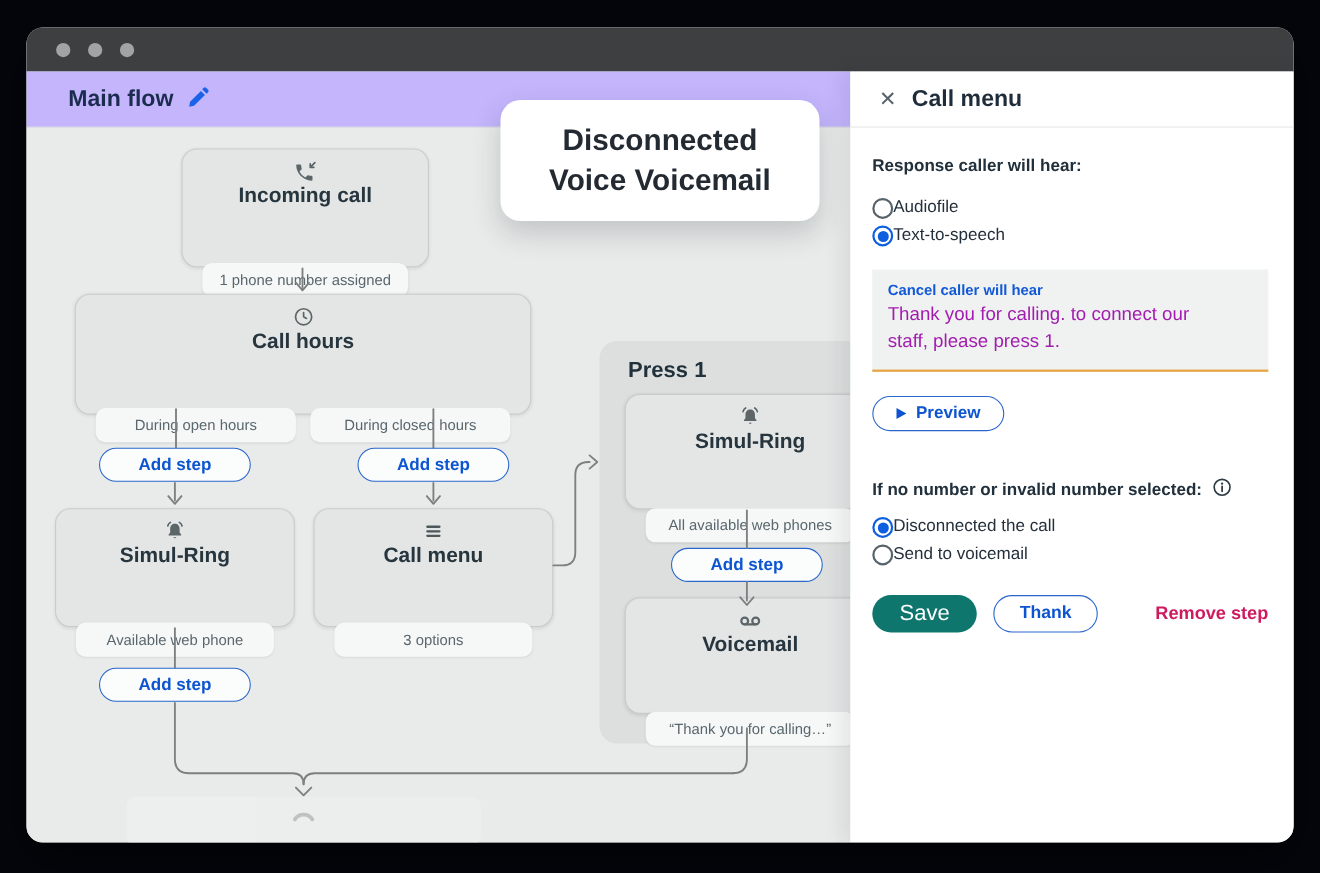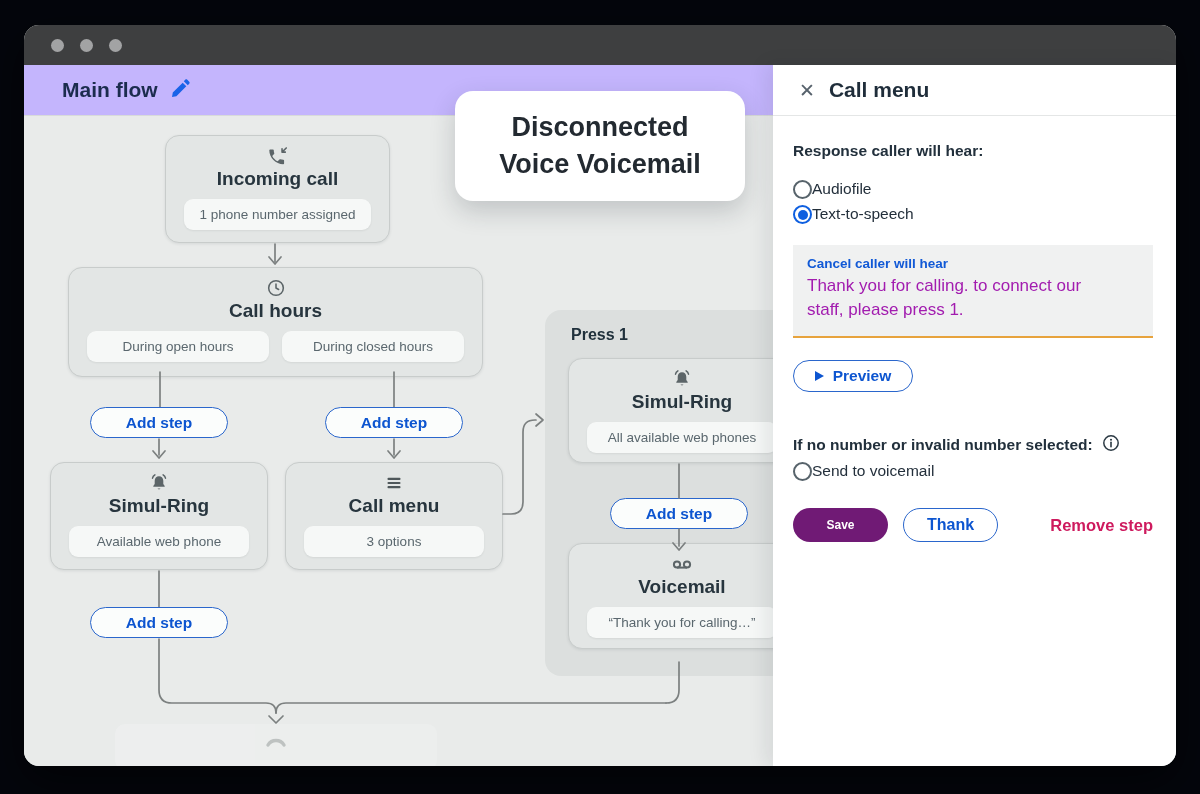--- a/index.html
+++ b/index.html
@@ -29,7 +29,7 @@
   .node .nicon{height:22px;display:flex;align-items:center;}
   .node .ntitle{font-size:19px;font-weight:700;color:#27353e;margin:1px 0 9px;line-height:22px;}
   .pill{background:#f6f8f7;border-radius:9px;box-shadow:0 1px 2px rgba(40,50,55,.08);
-        font-size:13.5px;color:#5a676e;padding:8px 8px;text-align:center;box-sizing:border-box;}
+        font-size:13.5px;color:#5a676e;padding:8px 8px;text-align:center;box-sizing:border-box;margin-top:40px;}
   .pill-full{width:calc(100% - 36px);}
   .pill-row{display:flex;gap:13px;width:calc(100% - 36px);}
   .pill-row .pill{flex:1;}

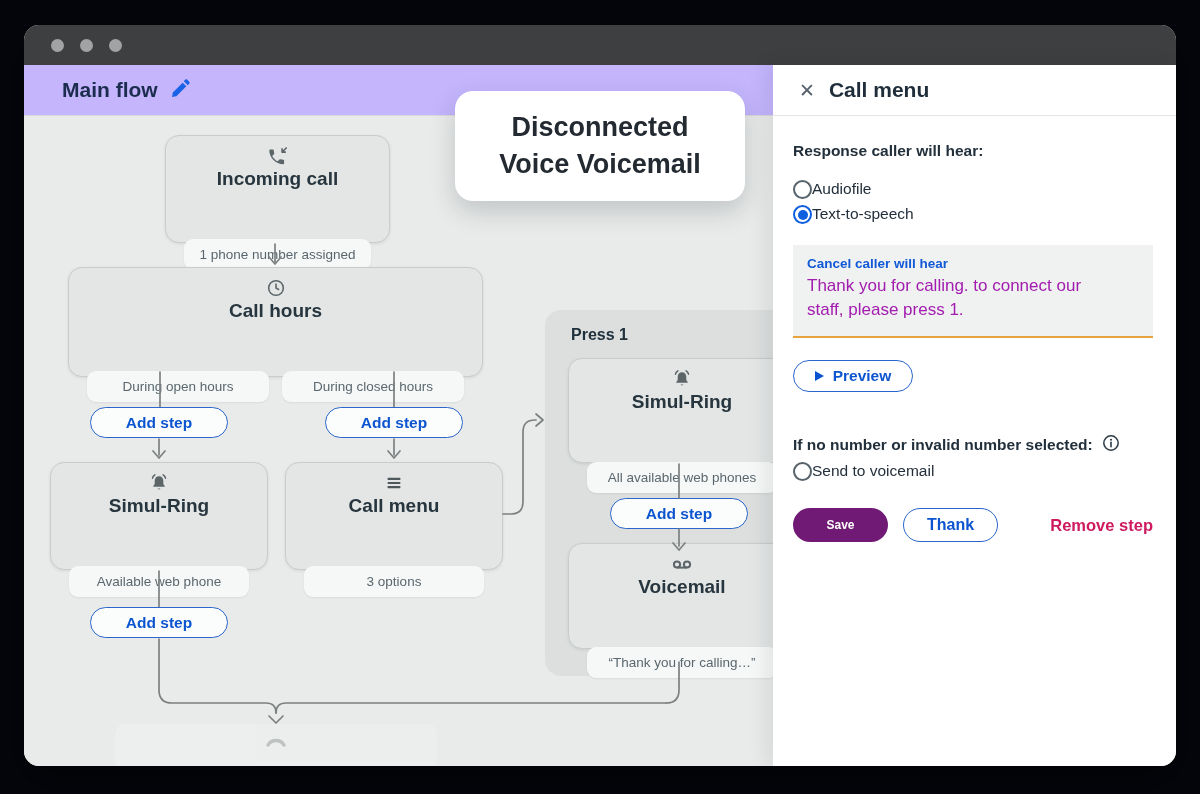--- a/index.html
+++ b/index.html
@@ -48,7 +48,7 @@
 
   .press-group{position:absolute;left:521px;top:194px;width:266px;height:366px;background:#dcdfde;
                border-radius:16px;z-index:1;}
-  .press-title{font-size:16px;font-weight:700;color:#20313c;margin:16px 0 0 26px;}
+  .press-title{font-size:20px;font-weight:700;color:#20313c;margin:16px 0 0 26px;}
   #gnode-simul{left:23px;top:48px;width:228px;height:105px;}
   #gnode-vm{left:23px;top:233px;width:228px;height:106px;}
   #addD{left:65px;top:188px;width:138px;}

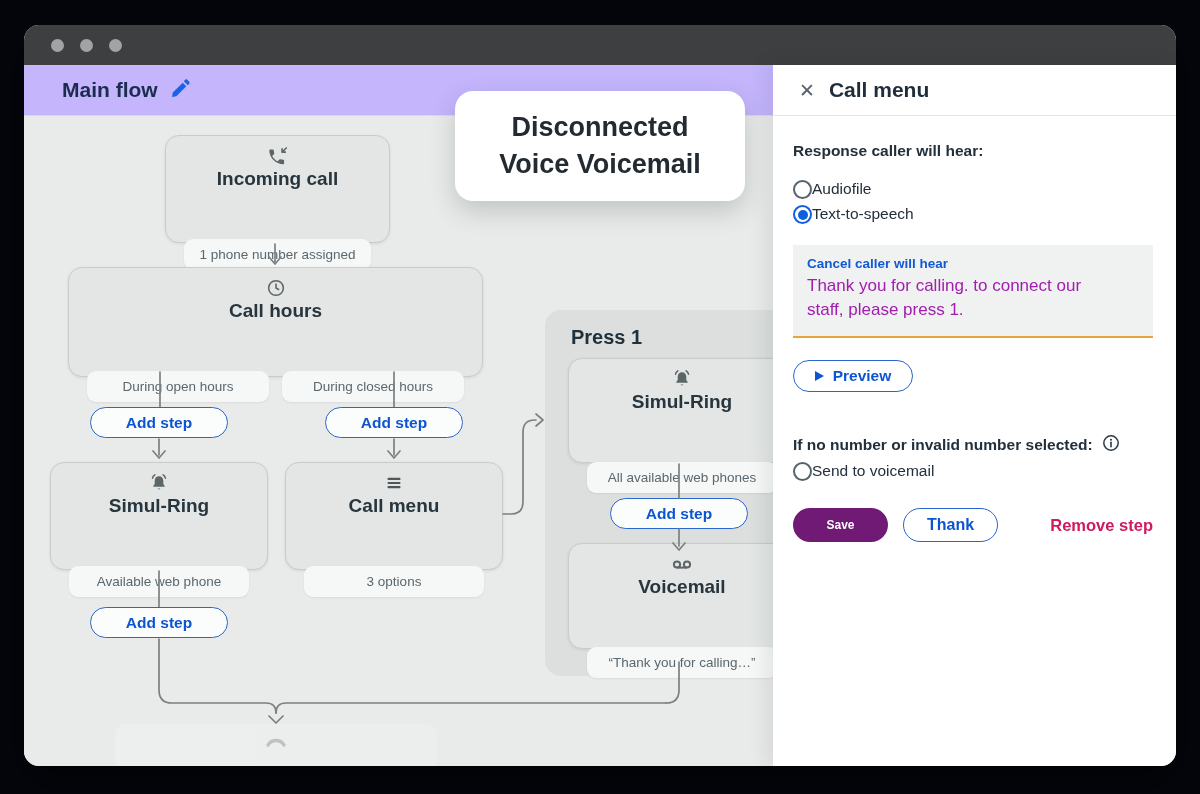--- a/index.html
+++ b/index.html
@@ -284,6 +284,10 @@
             </span>
           </div>
 
+          <div class="radio-row mt13">
+            <span class="radio on"></span>
+            <span class="rlabel">Disconnected the call</span>
+          </div>
           <div class="radio-row mt18">
             <span class="radio off"></span>
             <span class="rlabel">Send to voicemail</span>

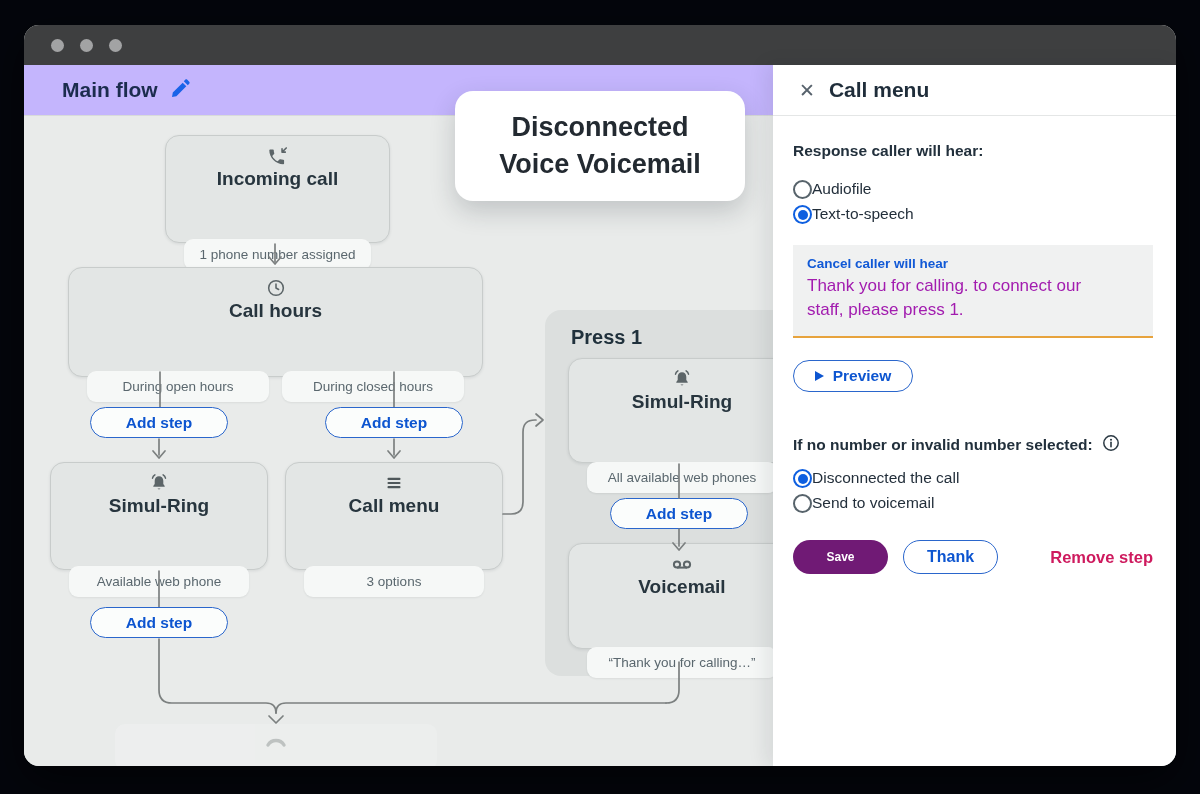--- a/index.html
+++ b/index.html
@@ -90,8 +90,8 @@
 
   .fallback-heading{margin-top:42px;}
   .btn-row{margin-top:27px;display:flex;align-items:center;}
-  .save-btn{width:95px;height:34px;border-radius:17px;border:none;background:#701a75;color:#fff;font-size:12px;
-            font-weight:700;cursor:pointer;font-family:inherit;}
+  .save-btn{width:95px;height:34px;border-radius:17px;border:none;background:#0f766e;color:#fff;font-size:20px;
+            font-weight:400;cursor:pointer;font-family:inherit;}
   .cancel-btn{margin-left:15px;width:95px;height:34px;border-radius:17px;border:1.5px solid #2a66cc;background:#fff;
               color:#0d55d0;font-size:16px;font-weight:700;cursor:pointer;box-sizing:border-box;font-family:inherit;}
   .remove-link{margin-left:auto;font-size:16.5px;font-weight:700;color:#ce1a5e;cursor:pointer;background:none;border:none;padding:0;font-family:inherit;}

